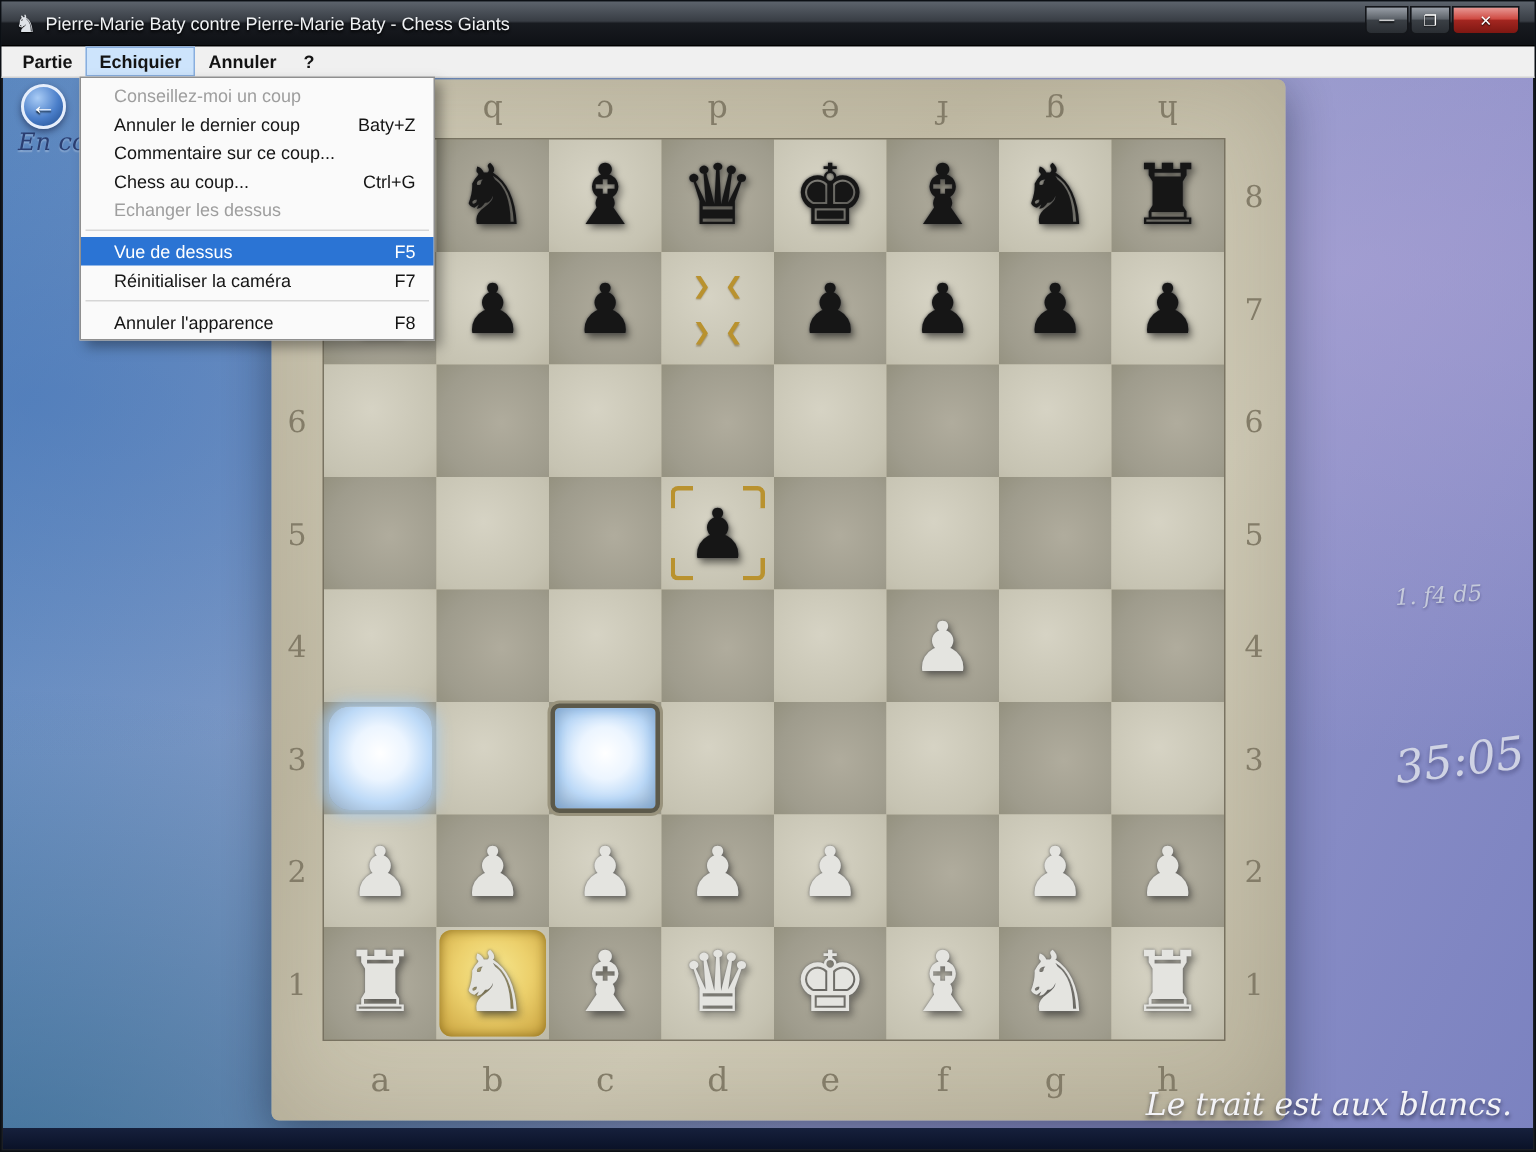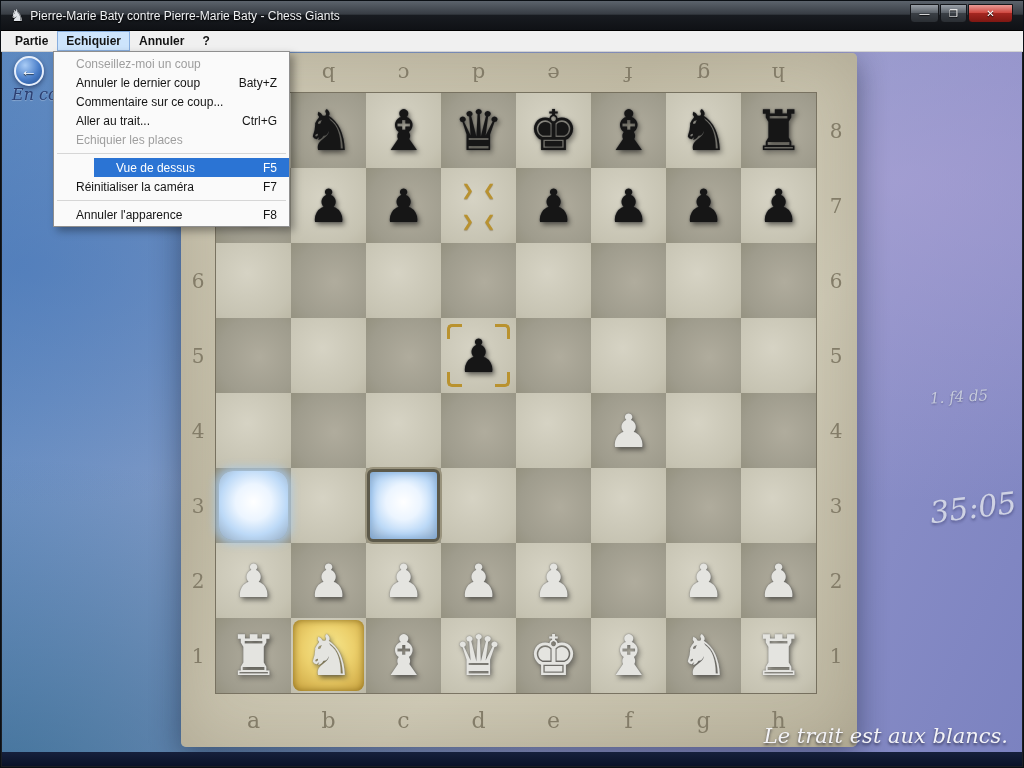--- a/index.html
+++ b/index.html
@@ -352,7 +352,7 @@
         <span class="mk"></span>
       </div>
       <div class="mrow">
-        <span class="ml">Aller au trait...</span>
+        <span class="ml">Chess au coup...</span>
         <span class="mk">Ctrl+G</span>
       </div>
       <div class="mrow dis">

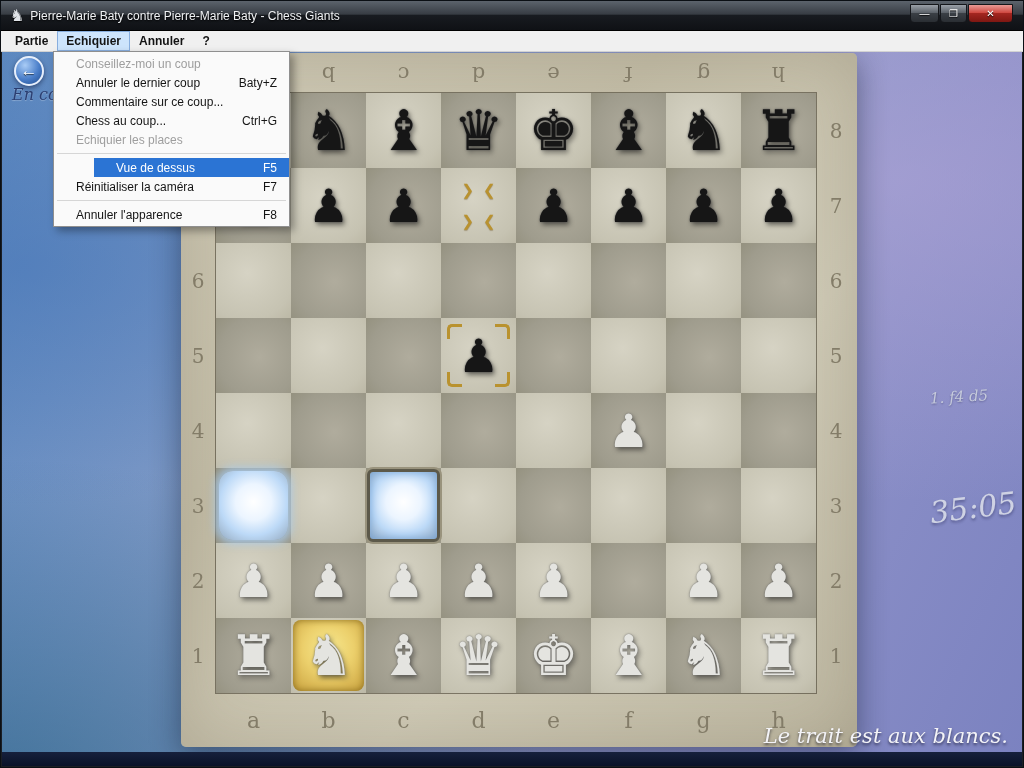--- a/index.html
+++ b/index.html
@@ -356,7 +356,7 @@
         <span class="mk">Ctrl+G</span>
       </div>
       <div class="mrow dis">
-        <span class="ml">Echiquier les places</span>
+        <span class="ml">Echanger les dessus</span>
         <span class="mk"></span>
       </div>
       <div class="msep"></div>

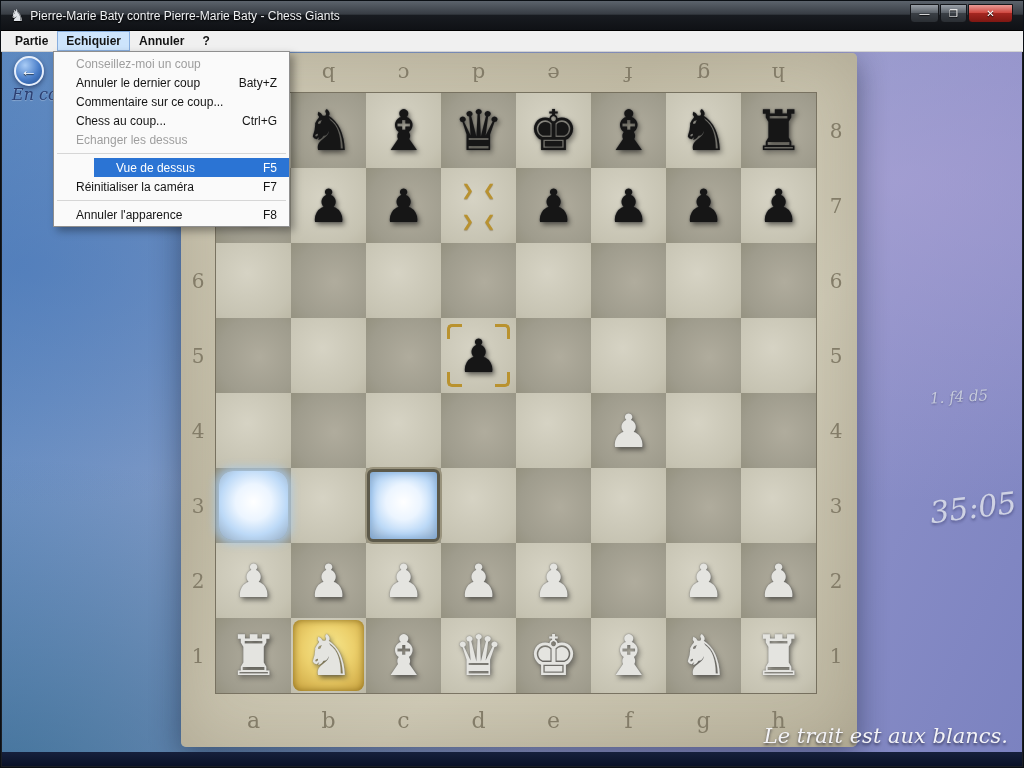--- a/index.html
+++ b/index.html
@@ -36,7 +36,7 @@
   .mrow .ml { flex:1; white-space:nowrap; }
   .mrow .mk { margin-left:18px; }
   .mrow.dis { color:#9e9e9e; }
-  .mrow.hi { background:#2b74d4; color:#fff;margin-left:40px; }
+  .mrow.hi { background:#2b74d4; color:#fff; }
   .msep { height:1px; background:#d6d6d6; margin:4px 3px; }
 
   

